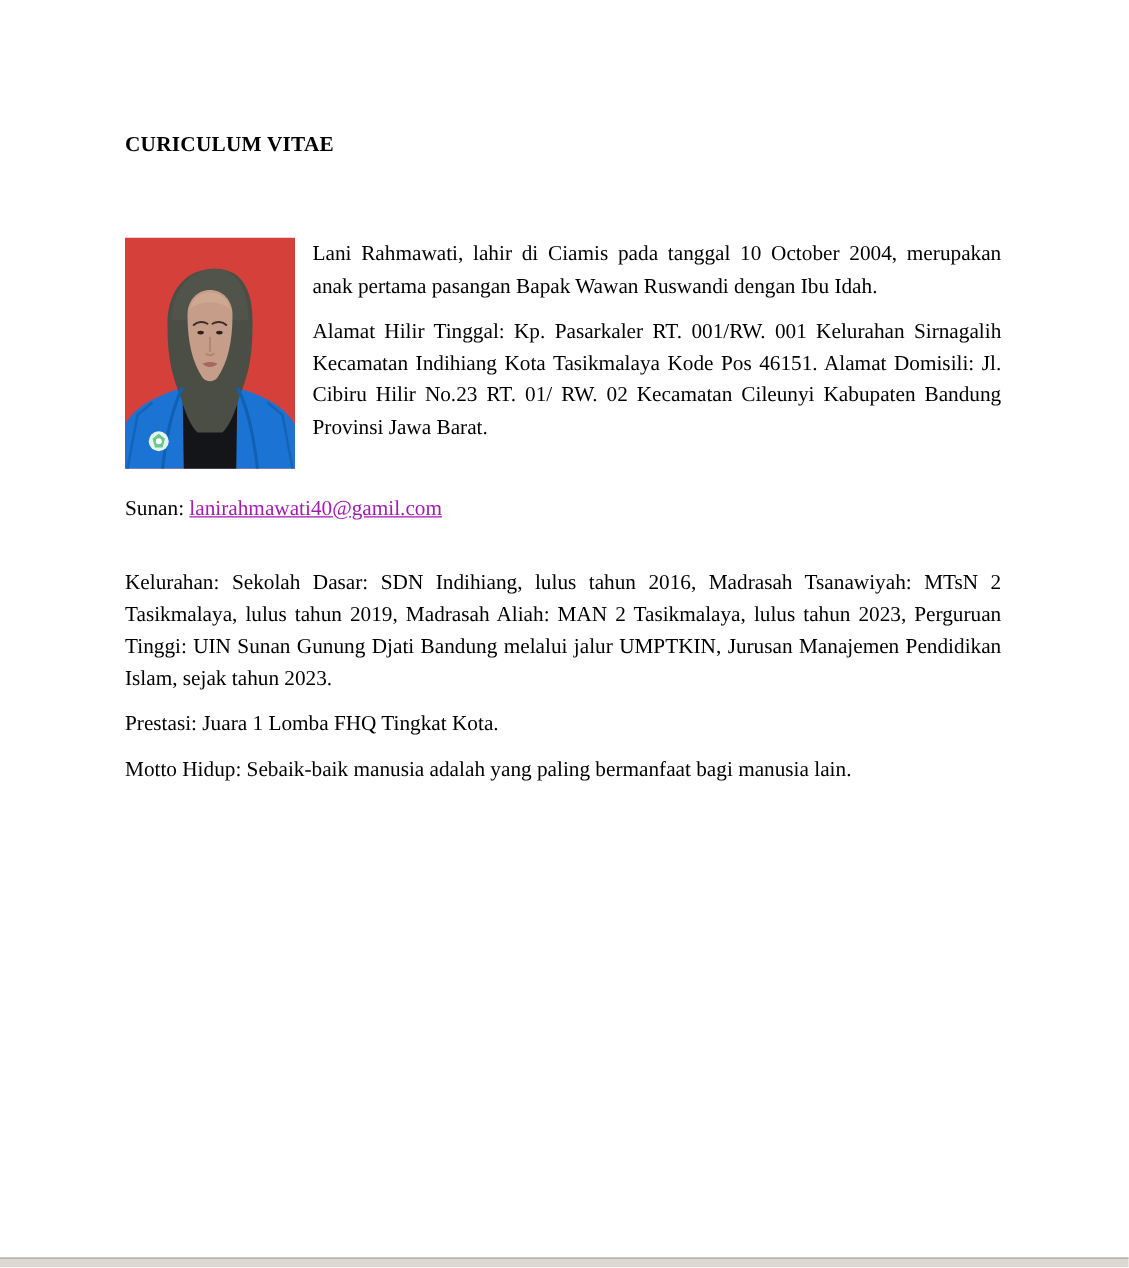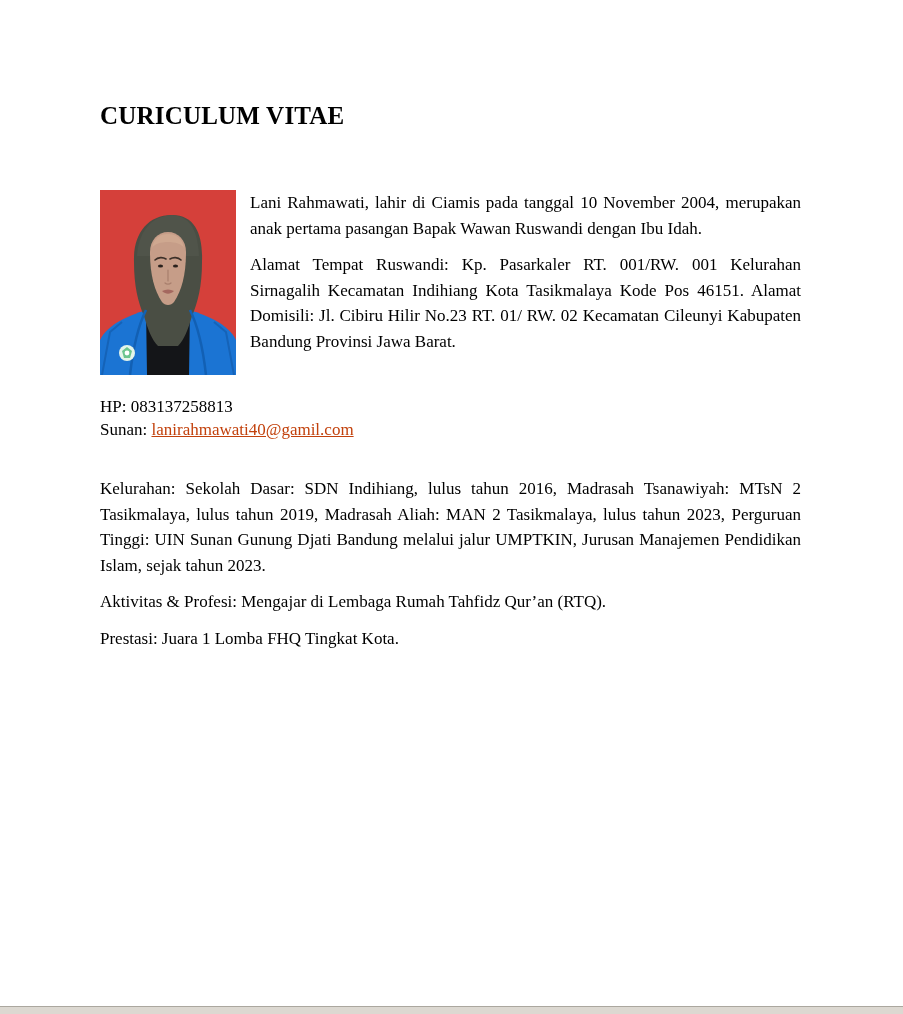--- a/index.html
+++ b/index.html
@@ -24,7 +24,7 @@
     text-align: justify;
   }
   .doc-title {
-    font-size: 25px;
+    font-size: 17px;
     font-weight: bold;
     letter-spacing: 0.2px;
     text-align: left;

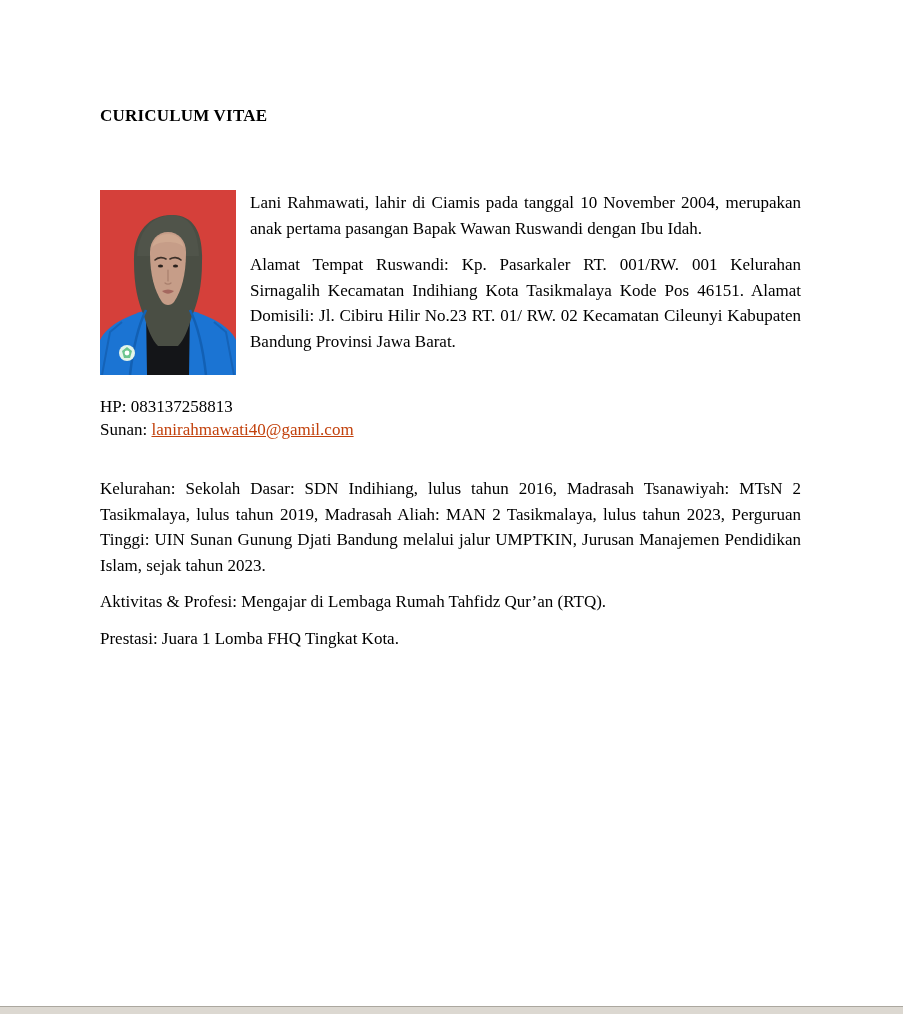--- a/index.html
+++ b/index.html
@@ -106,7 +106,7 @@
       </svg>
     </div>
 
-    <p class="para"><b class="lead">Lani Rahmawati,</b><span> lahir di Ciamis pada tanggal 10 November 2004, merupakan anak pertama pasangan Bapak Wawan Ruswandi dengan Ibu Idah.</span></p>
+    <p class="para"><b class="lead">Lani Rahmawati,</b><span> lahir di Ciamis pada tanggal 10 October 2004, merupakan anak pertama pasangan Bapak Wawan Ruswandi dengan Ibu Idah.</span></p>
 
     <p class="para"><b class="lead">Alamat Tempat Ruswandi:</b><span> Kp. Pasarkaler RT. 001/RW. 001 Kelurahan Sirnagalih Kecamatan Indihiang Kota Tasikmalaya Kode Pos 46151. </span><b class="lead">Alamat Domisili:</b><span> Jl. Cibiru Hilir No.23 RT. 01/ RW. 02 Kecamatan Cileunyi Kabupaten Bandung Provinsi Jawa Barat.</span></p>
 

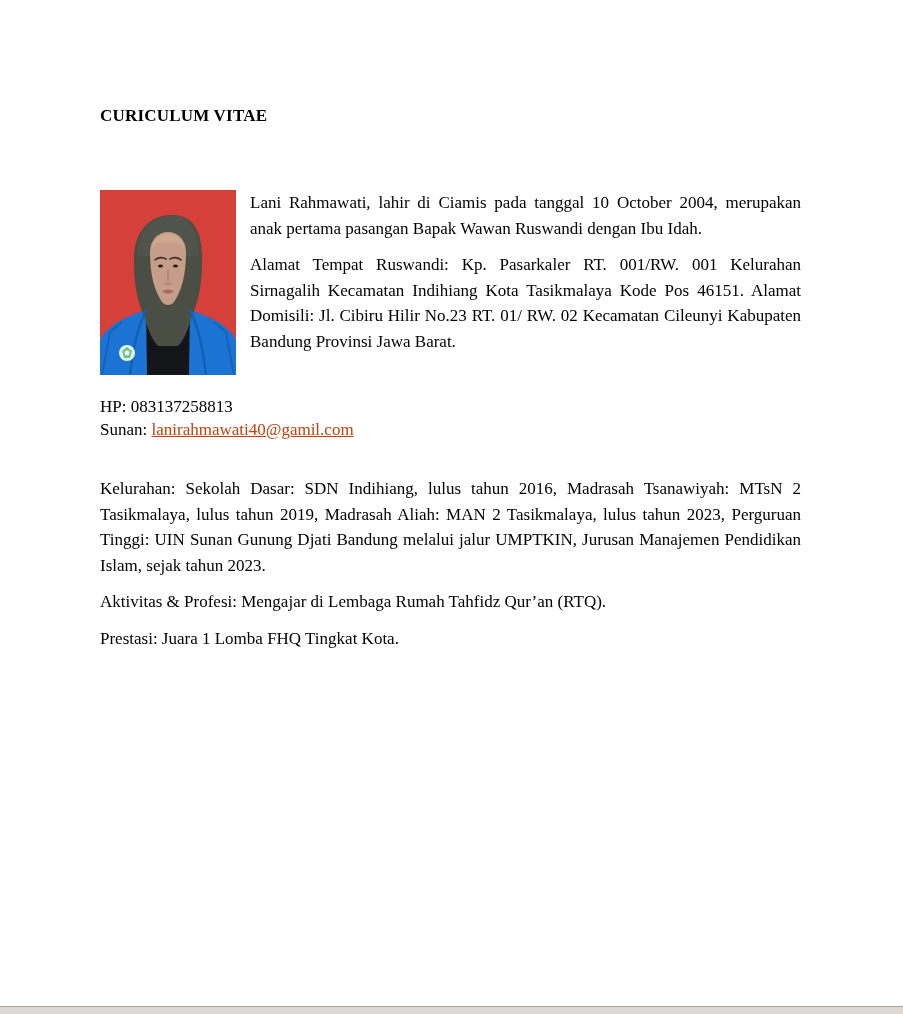--- a/index.html
+++ b/index.html
@@ -108,7 +108,7 @@
 
     <p class="para"><b class="lead">Lani Rahmawati,</b><span> lahir di Ciamis pada tanggal 10 October 2004, merupakan anak pertama pasangan Bapak Wawan Ruswandi dengan Ibu Idah.</span></p>
 
-    <p class="para"><b class="lead">Alamat Tempat Ruswandi:</b><span> Kp. Pasarkaler RT. 001/RW. 001 Kelurahan Sirnagalih Kecamatan Indihiang Kota Tasikmalaya Kode Pos 46151. </span><b class="lead">Alamat Domisili:</b><span> Jl. Cibiru Hilir No.23 RT. 01/ RW. 02 Kecamatan Cileunyi Kabupaten Bandung Provinsi Jawa Barat.</span></p>
+    <p class="para"><b class="lead">Alamat Hilir Tinggal:</b><span> Kp. Pasarkaler RT. 001/RW. 001 Kelurahan Sirnagalih Kecamatan Indihiang Kota Tasikmalaya Kode Pos 46151. </span><b class="lead">Alamat Domisili:</b><span> Jl. Cibiru Hilir No.23 RT. 01/ RW. 02 Kecamatan Cileunyi Kabupaten Bandung Provinsi Jawa Barat.</span></p>
 
     <div class="contact-block">
       <div><b class="lead">HP:</b><span> 083137258813</span></div>

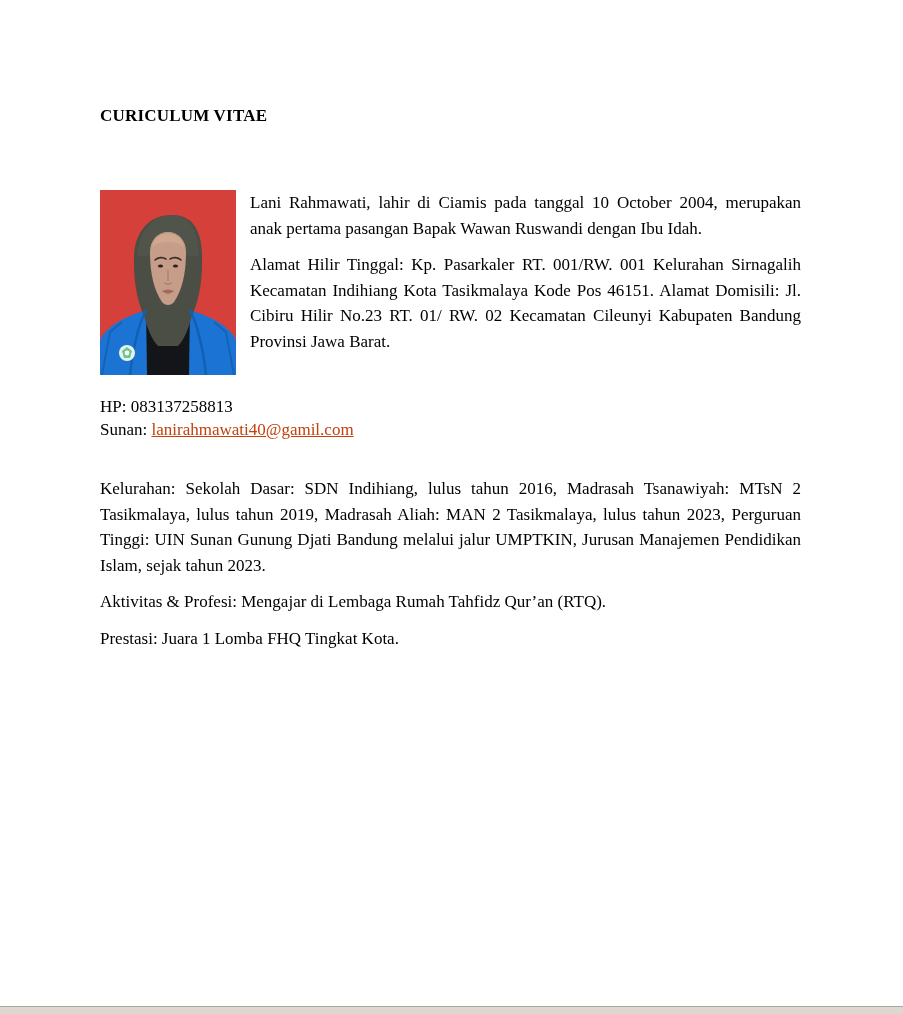--- a/index.html
+++ b/index.html
@@ -111,7 +111,6 @@
     <p class="para"><b class="lead">Alamat Hilir Tinggal:</b><span> Kp. Pasarkaler RT. 001/RW. 001 Kelurahan Sirnagalih Kecamatan Indihiang Kota Tasikmalaya Kode Pos 46151. </span><b class="lead">Alamat Domisili:</b><span> Jl. Cibiru Hilir No.23 RT. 01/ RW. 02 Kecamatan Cileunyi Kabupaten Bandung Provinsi Jawa Barat.</span></p>
 
     <div class="contact-block">
-      <div><b class="lead">HP:</b><span> 083137258813</span></div>
       <div><b class="lead">Sunan:</b><span>&nbsp;</span><a class="email-link">lanirahmawati40@gamil.com</a></div>
     </div>
 

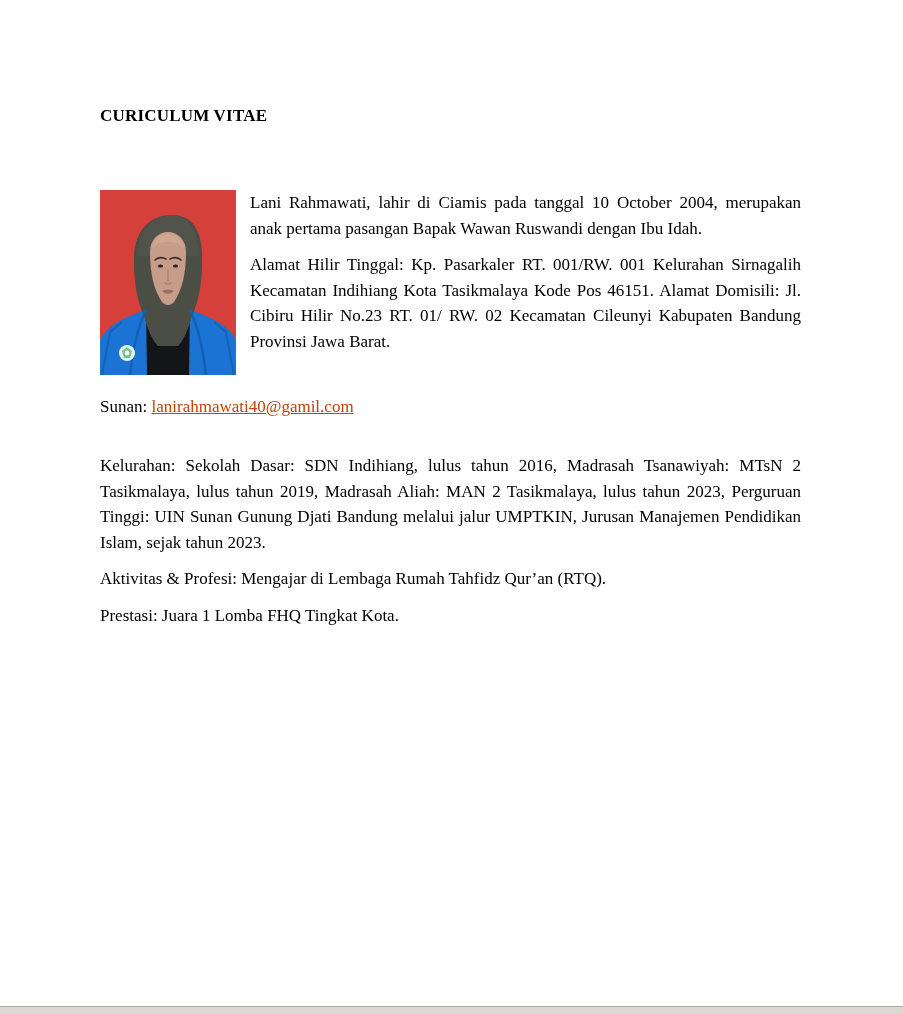--- a/index.html
+++ b/index.html
@@ -48,7 +48,7 @@
   }
   b.lead { font-weight: normal; }
   a.email-link {
-    color: #c2410c;
+    color: #a21caf;
     text-decoration: underline;
     cursor: pointer;
   }

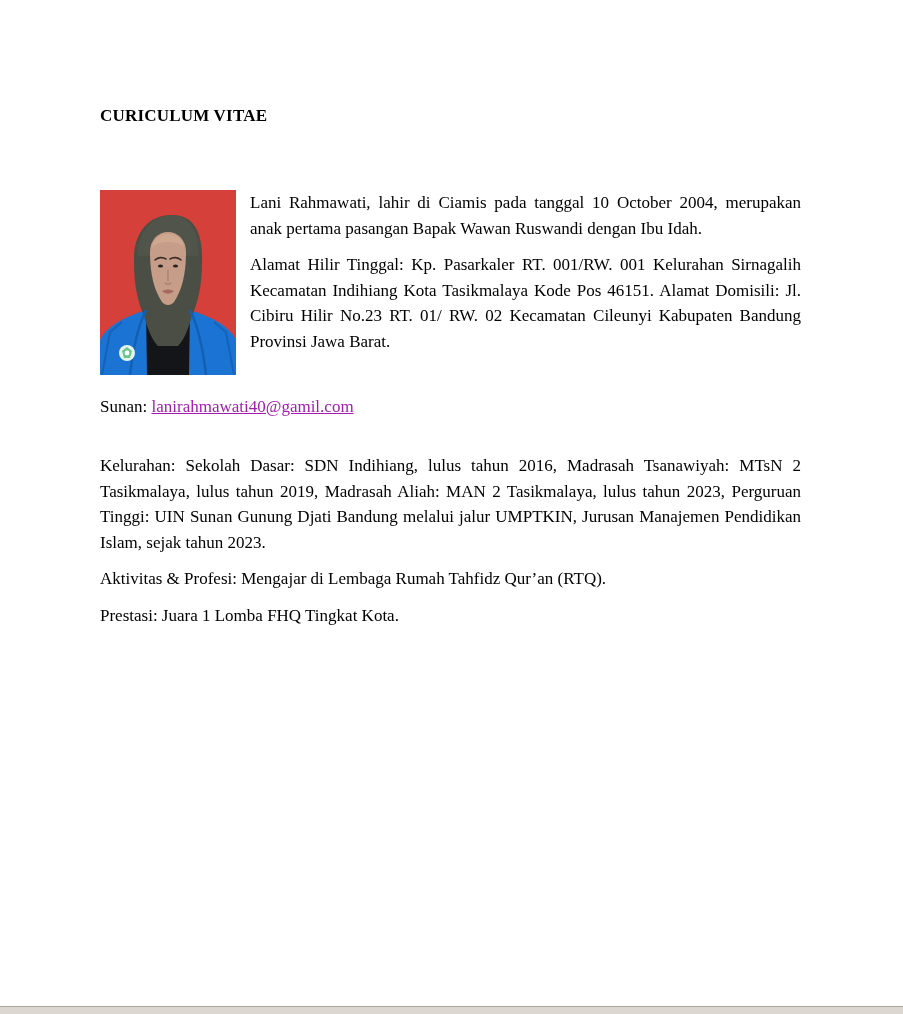--- a/index.html
+++ b/index.html
@@ -116,7 +116,6 @@
 
     <p class="para"><b class="lead">Kelurahan:</b><span> Sekolah Dasar: SDN Indihiang, lulus tahun 2016, Madrasah Tsanawiyah: MTsN 2 Tasikmalaya, lulus tahun 2019, Madrasah Aliah: MAN 2 Tasikmalaya, lulus tahun 2023, Perguruan Tinggi: UIN Sunan Gunung Djati Bandung melalui jalur UMPTKIN, Jurusan Manajemen Pendidikan Islam, sejak tahun 2023.</span></p>
 
-    <p class="para"><b class="lead">Aktivitas &amp; Profesi:</b><span> Mengajar di Lembaga Rumah Tahfidz Qur’an (RTQ).</span></p>
 
     <p class="para"><b class="lead">Prestasi:</b><span> Juara 1 Lomba FHQ Tingkat Kota.</span></p>
 

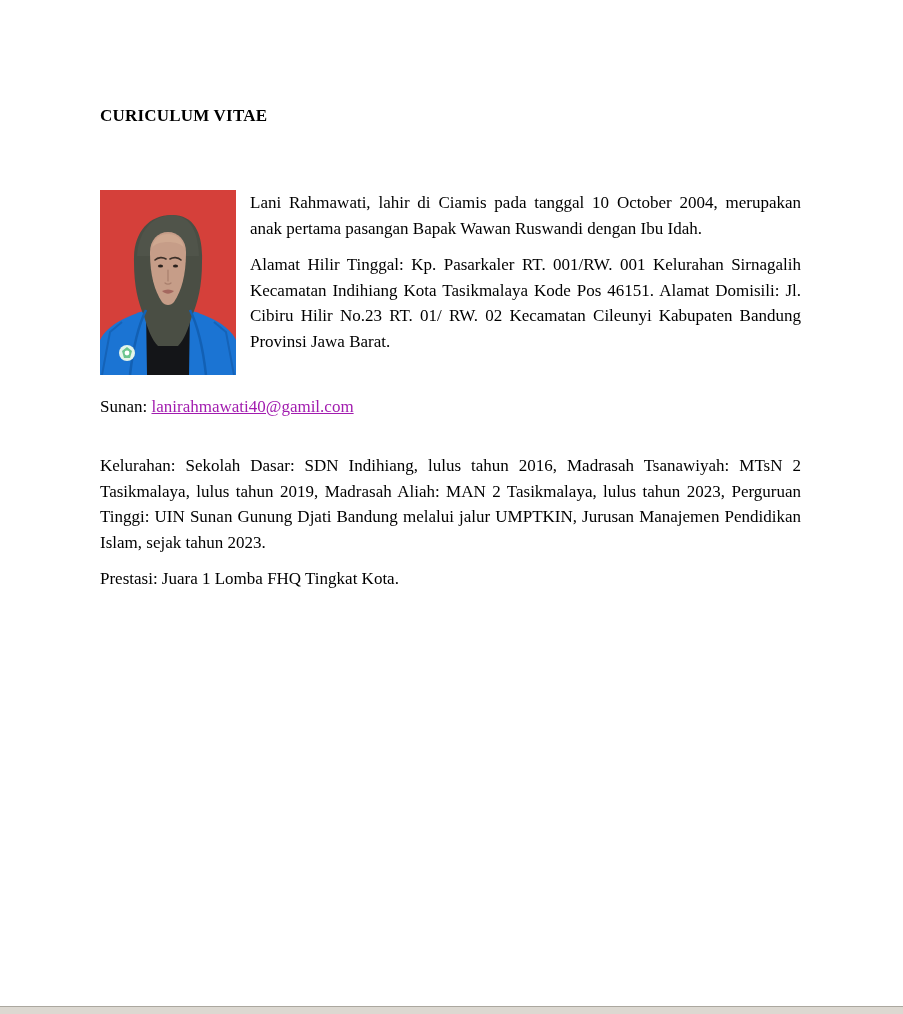--- a/index.html
+++ b/index.html
@@ -119,6 +119,7 @@
 
     <p class="para"><b class="lead">Prestasi:</b><span> Juara 1 Lomba FHQ Tingkat Kota.</span></p>
 
+    <p class="para"><b class="lead">Motto Hidup:</b><span> Sebaik-baik manusia adalah yang paling bermanfaat bagi manusia lain.</span></p>
 
   </div>
 

